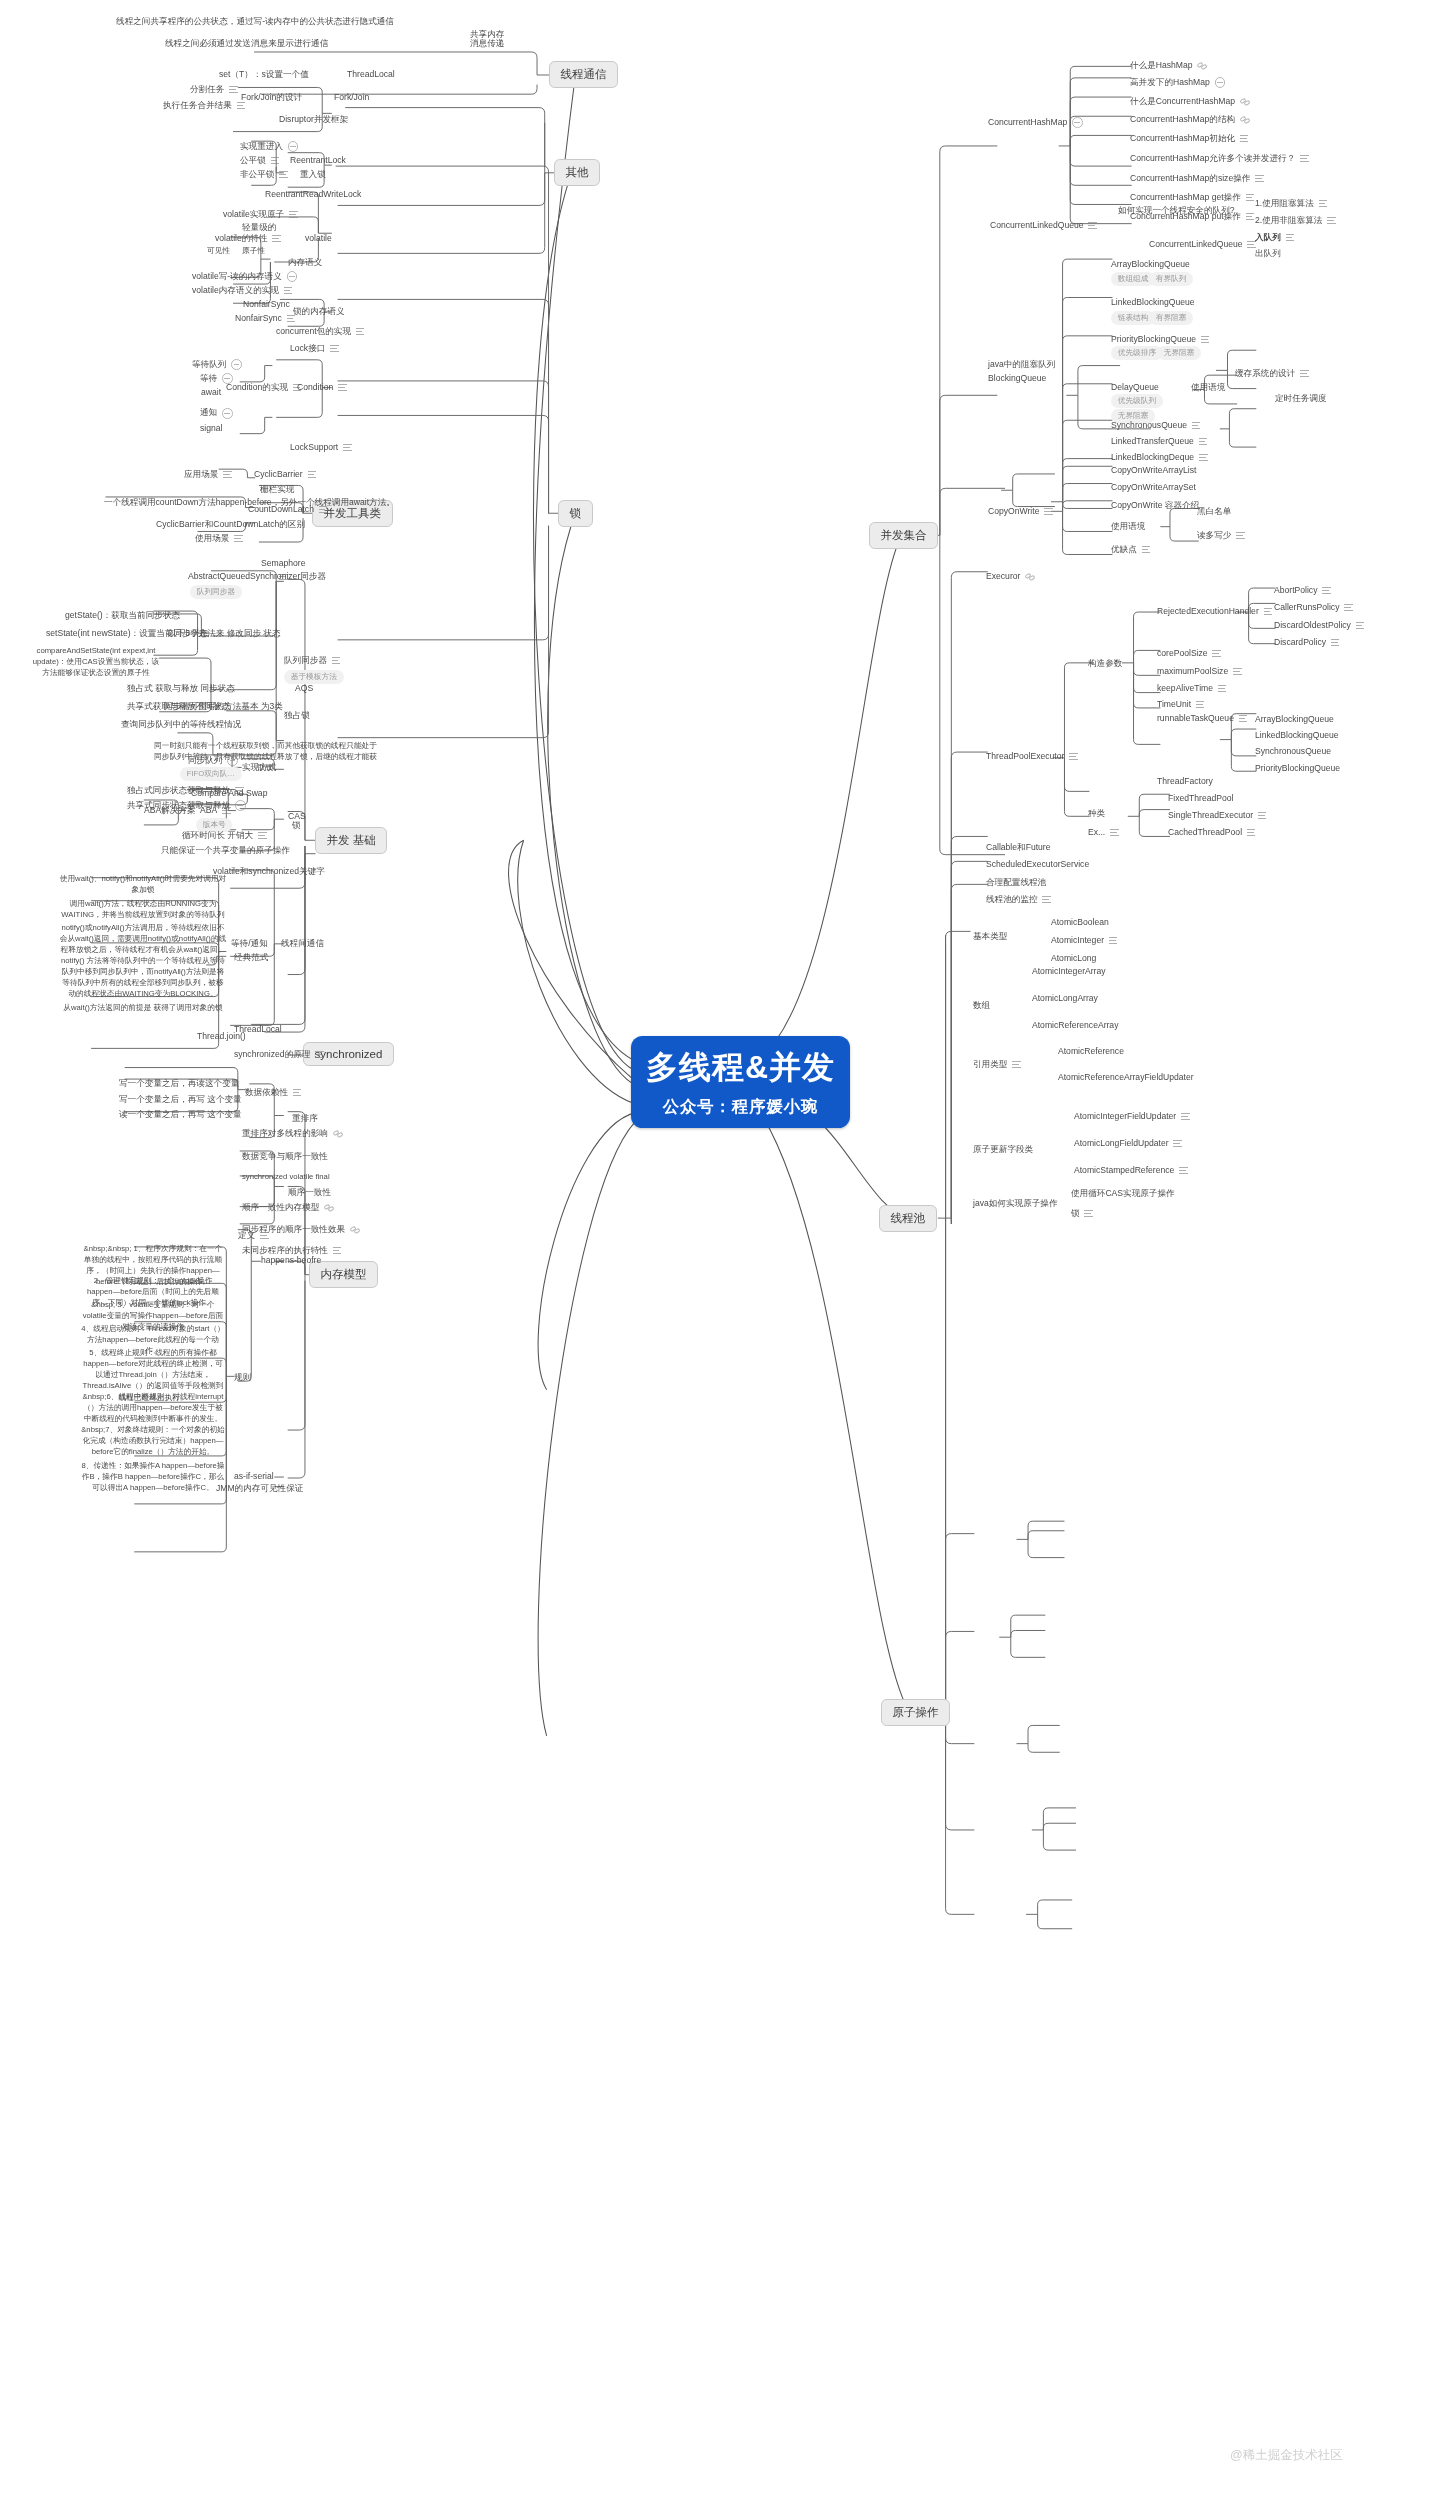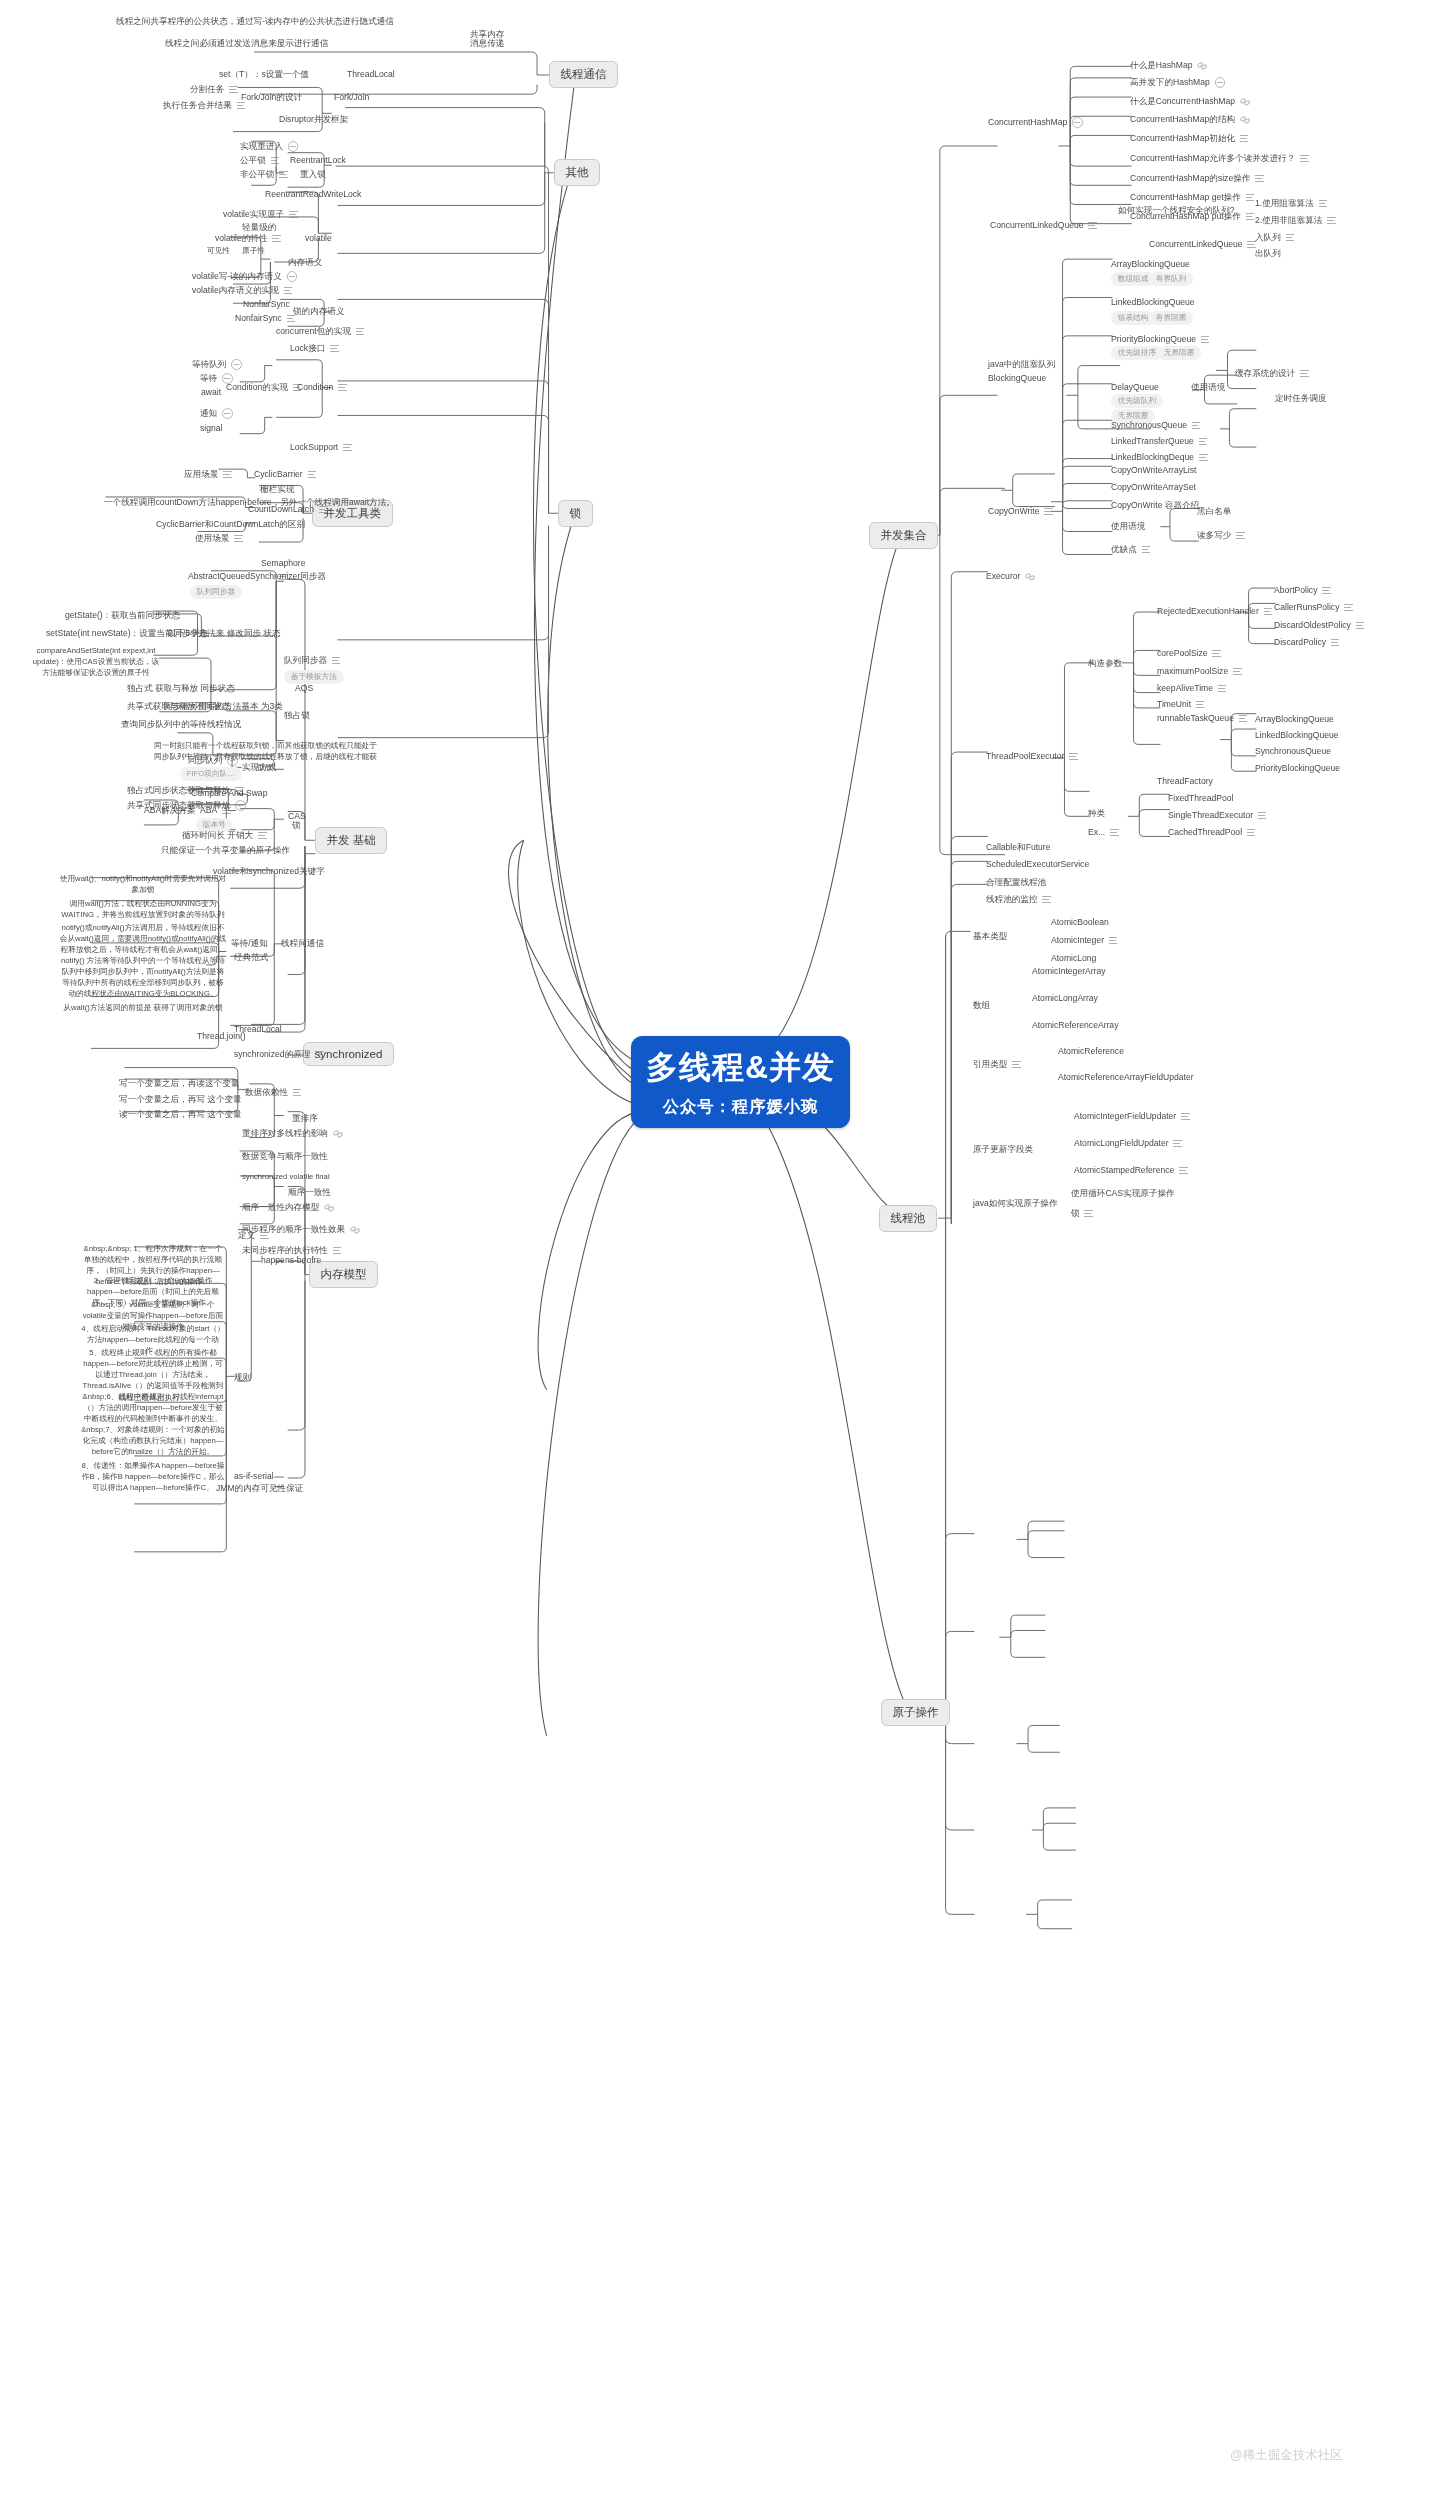--- a/index.html
+++ b/index.html
@@ -918,7 +918,7 @@
         <i></i>
       </span>
     </div>
-  <div class="node n-sm" style="left:1255px;top:232px;">
+  <div class="node n-sm" style="left:1255px;top:232px;font-weight:bold;">
       <span class="txt">入队列</span>
       <span class="ic ic-lines">
         <i></i>

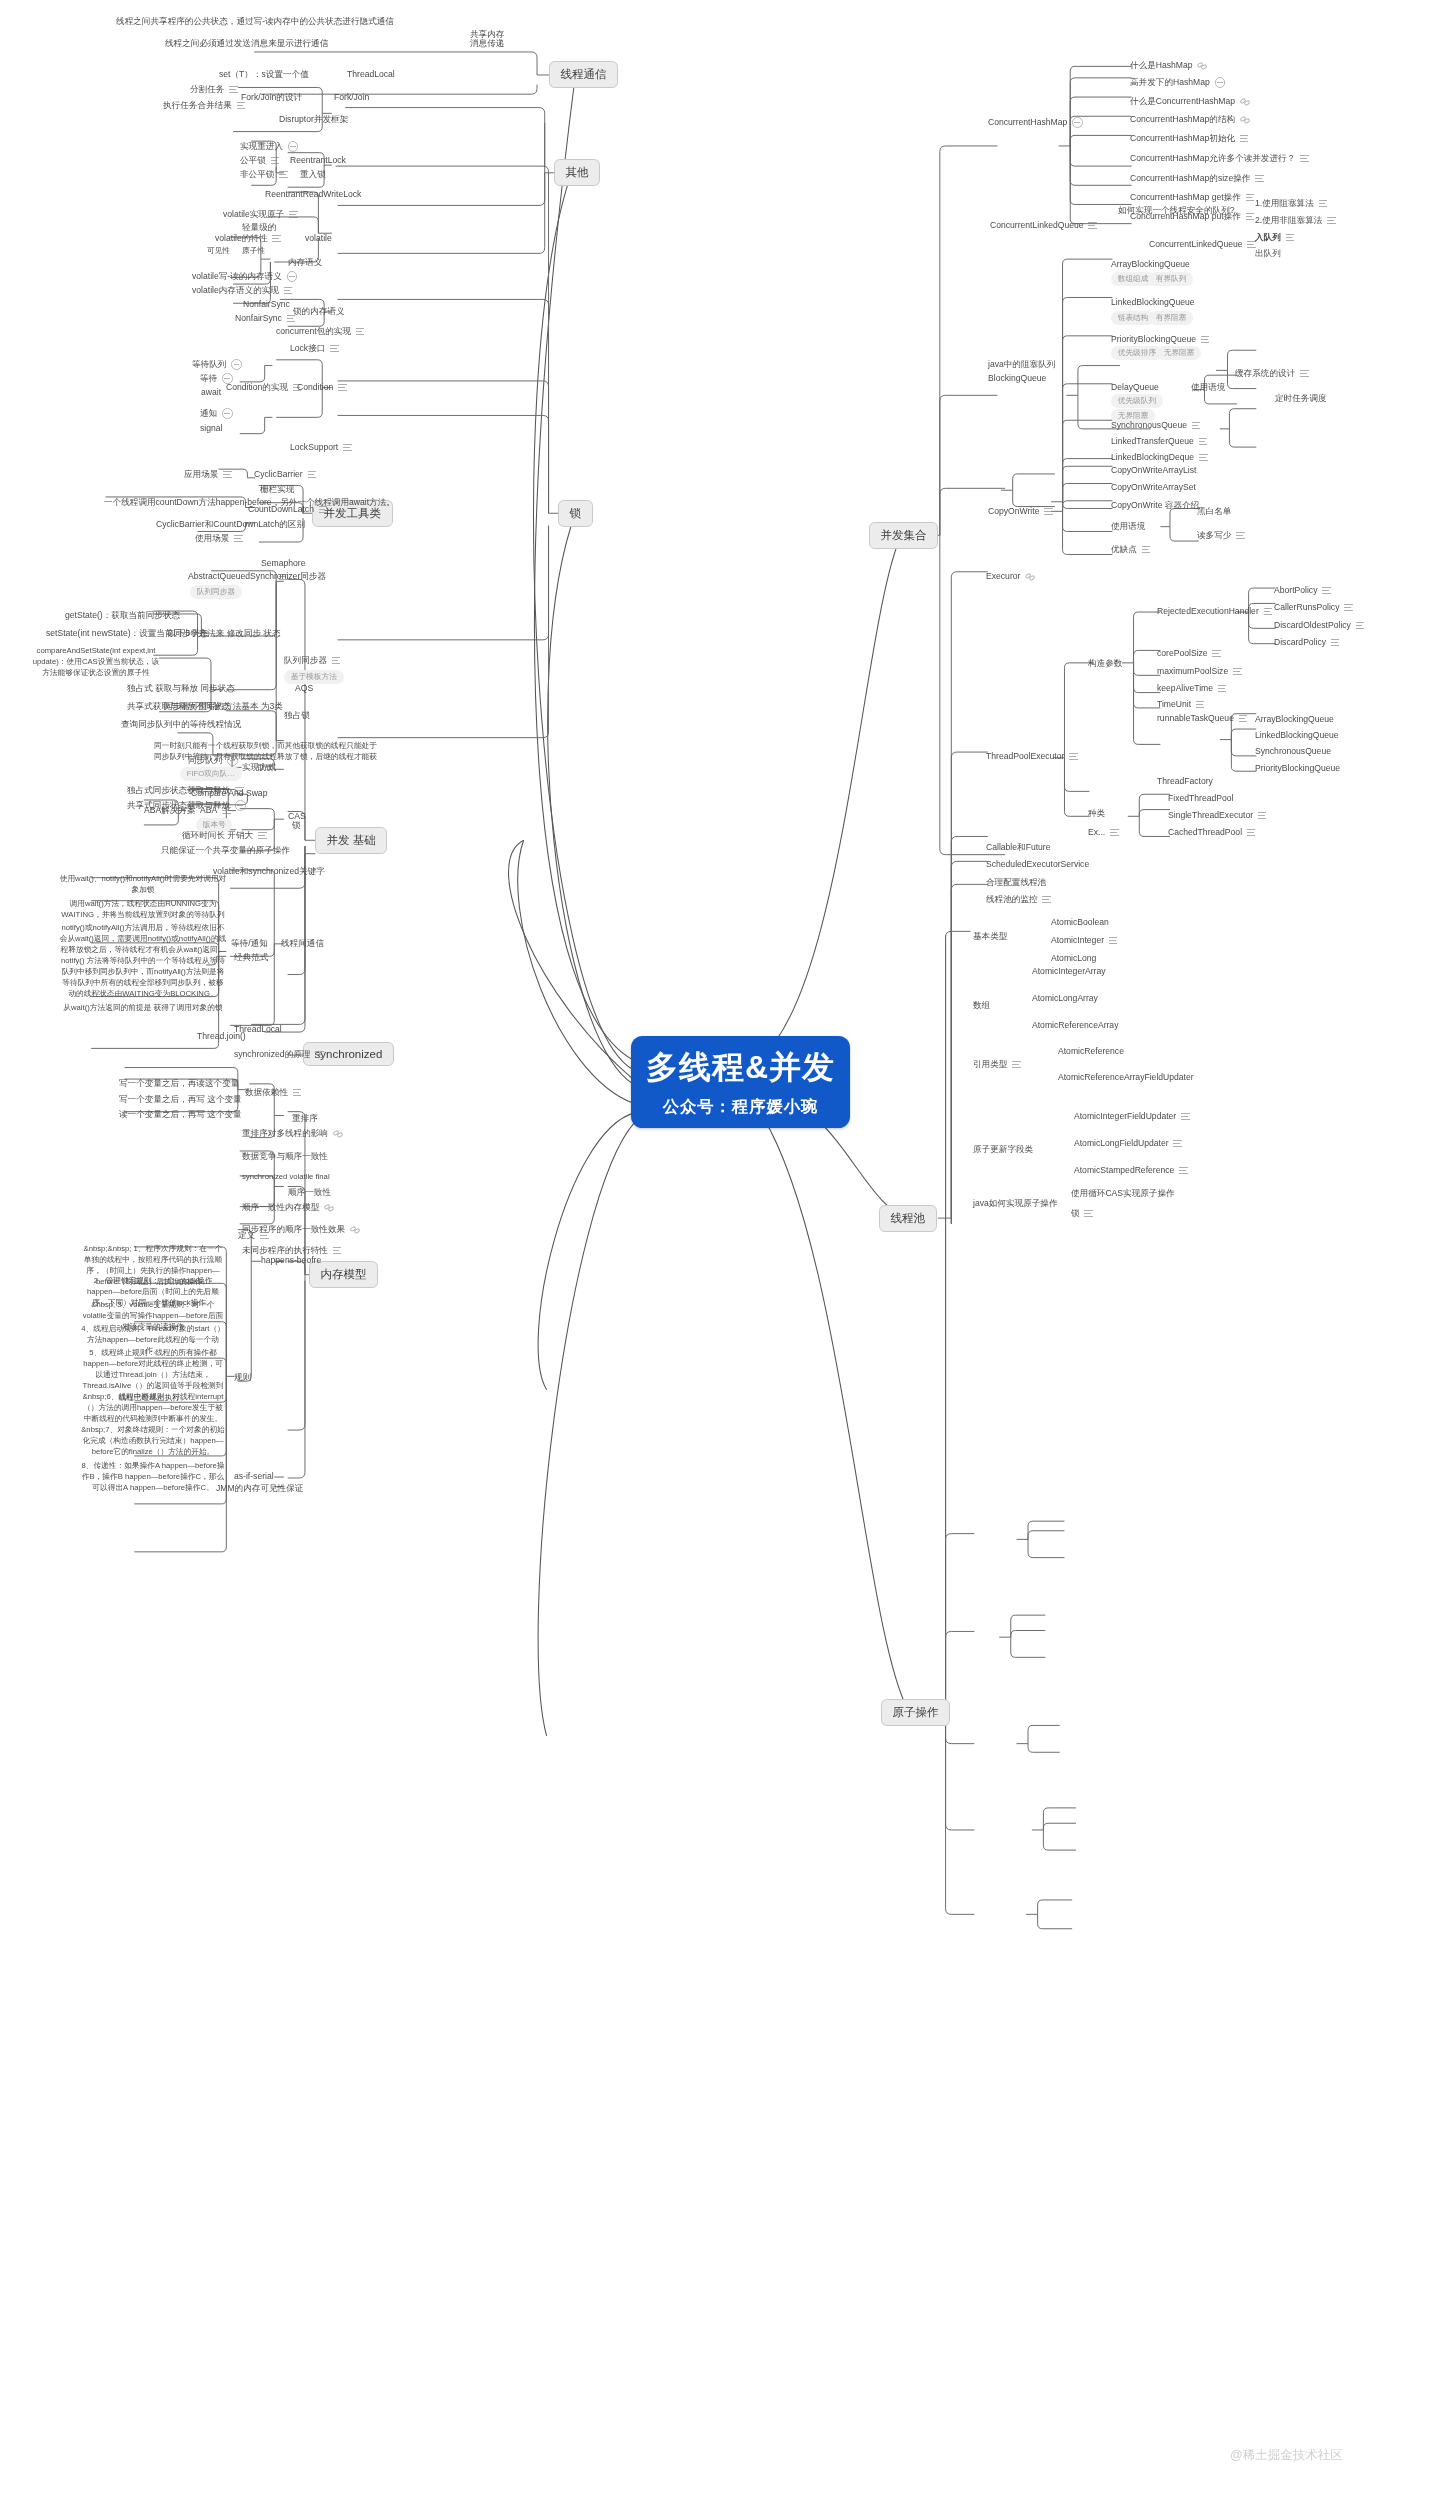--- a/index.html
+++ b/index.html
@@ -502,7 +502,7 @@
   <div class="node n-sm" style="left:201px;top:387px;">
       <span class="txt">await</span>
     </div>
-  <div class="node n-sm" style="left:200px;top:408px;">
+  <div class="node n-sm" style="left:200px;top:408px;font-family:Liberation Mono, monospace;">
       <span class="txt">通知</span>
       <span class="ic ic-circ">
         <i></i>

